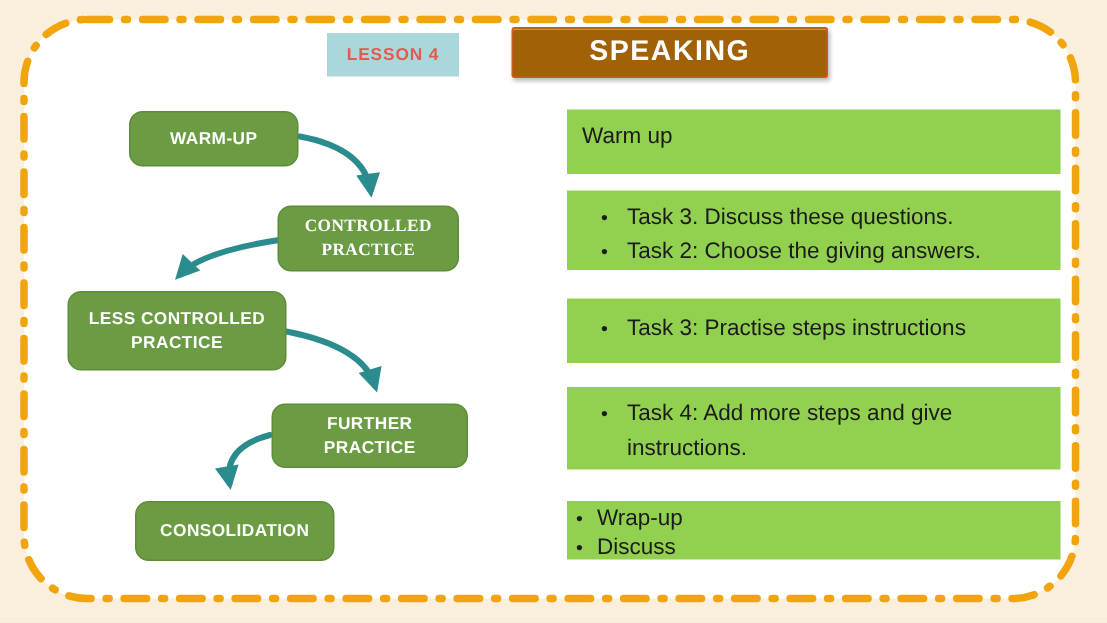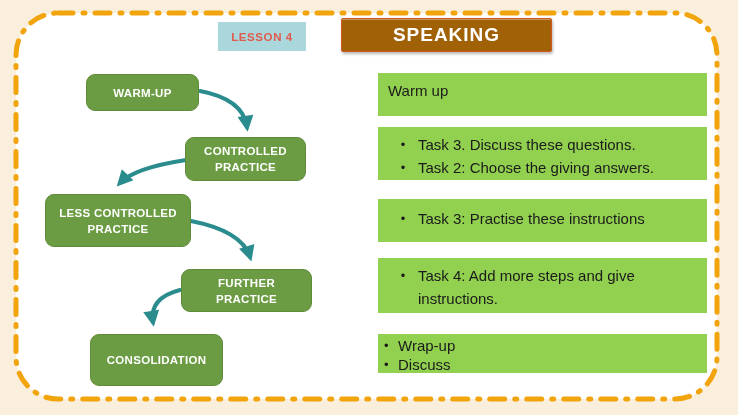--- a/index.html
+++ b/index.html
@@ -39,7 +39,7 @@
     line-height:16px;box-sizing:border-box;padding:2px 7px;
   }
   .n0{left:86px;top:74px;width:113px;height:37px;}
-  .n1{left:185px;top:137px;width:121px;height:44px;}
+  .n1{left:185px;top:137px;width:121px;height:44px;font-family:Liberation Serif, serif;}
   .n2{left:45px;top:194px;width:146px;height:53px;}
   .n3{left:181px;top:269px;width:131px;height:43px;}
   .n4{left:90px;top:334px;width:133px;height:52px;}

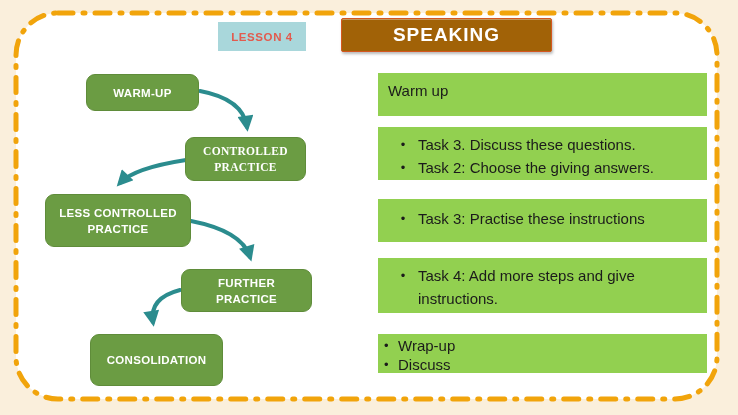--- a/index.html
+++ b/index.html
@@ -112,7 +112,7 @@
   <div class="panel p2">
     <div class="brow">
       <span class="bdot" style="flex:0 0 30px;text-align:center;">•</span>
-      <span class="btext">Task 3: Practise these instructions</span>
+      <span class="btext">Task 3: Practise steps instructions</span>
     </div>
   </div>
 

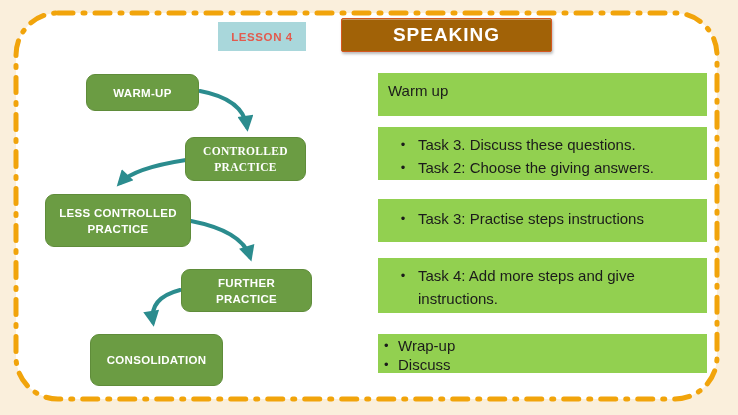--- a/index.html
+++ b/index.html
@@ -42,7 +42,7 @@
   .n1{left:185px;top:137px;width:121px;height:44px;font-family:Liberation Serif, serif;}
   .n2{left:45px;top:194px;width:146px;height:53px;}
   .n3{left:181px;top:269px;width:131px;height:43px;}
-  .n4{left:90px;top:334px;width:133px;height:52px;}
+  .n4{left:90px;top:334px;width:133px;height:40px;}
 
   
   .panel{

